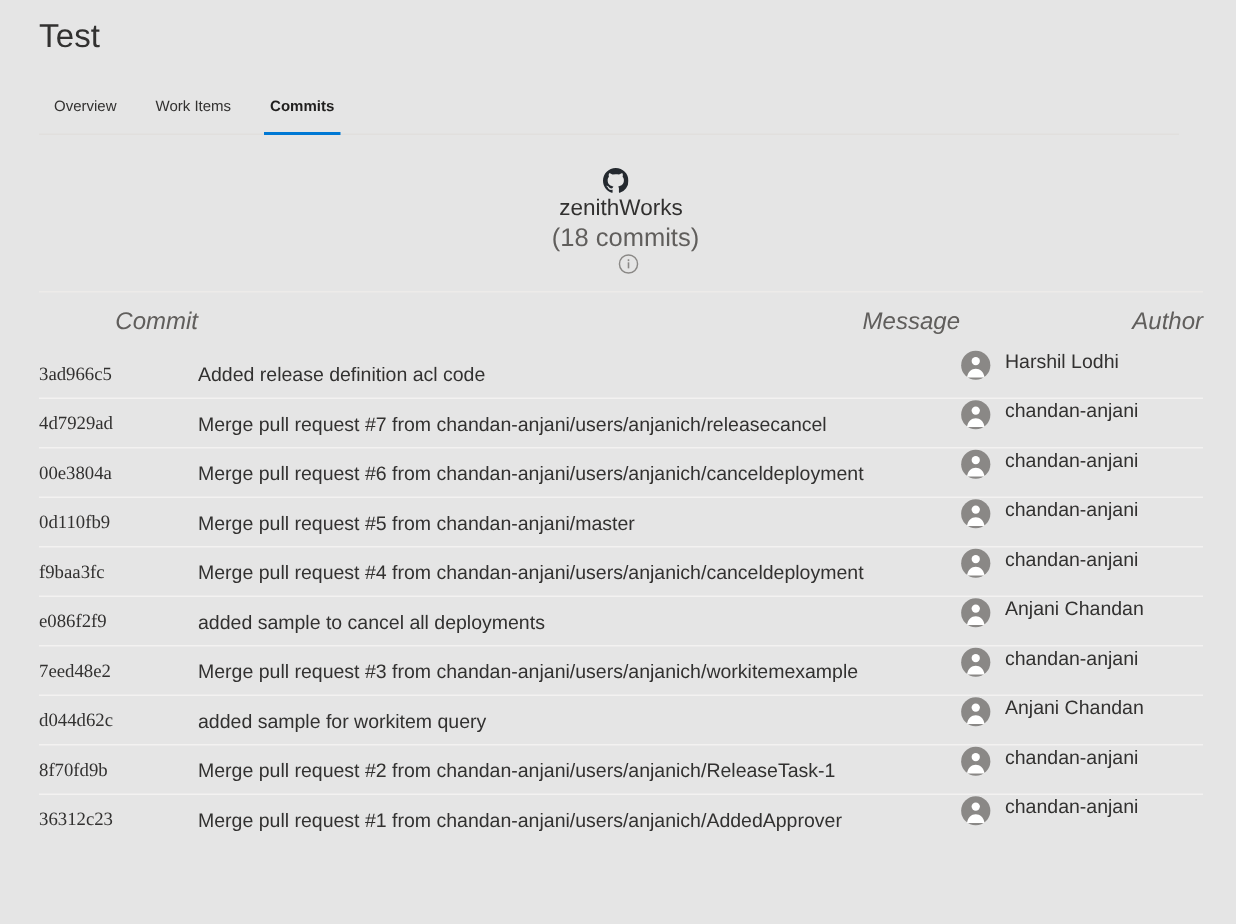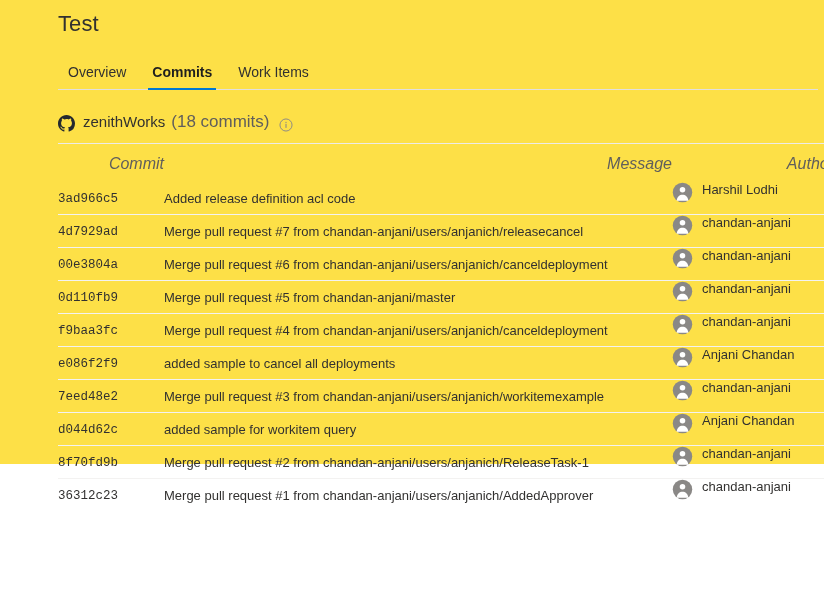--- a/index.html
+++ b/index.html
@@ -17,9 +17,8 @@
   #page {
     position: relative;
     width: 824px;
-    height: 464px;
-    background: #fde047;
-    padding-left: 32px;
+    height: 616px;
+    background: #e5e5e5;
   }
 
   

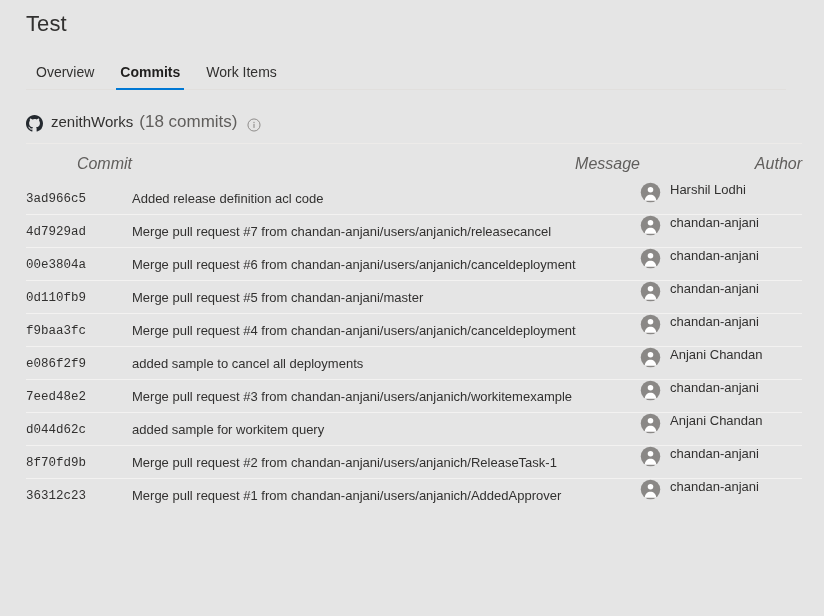--- a/index.html
+++ b/index.html
@@ -66,7 +66,7 @@
     border-bottom: 1px solid #e1dfdd;
   }
   .tab {
-    font-size: 14px;
+    font-size: 10px;
     color: #323130;
     padding: 0 10px 8px 10px;
     margin-right: 6px;

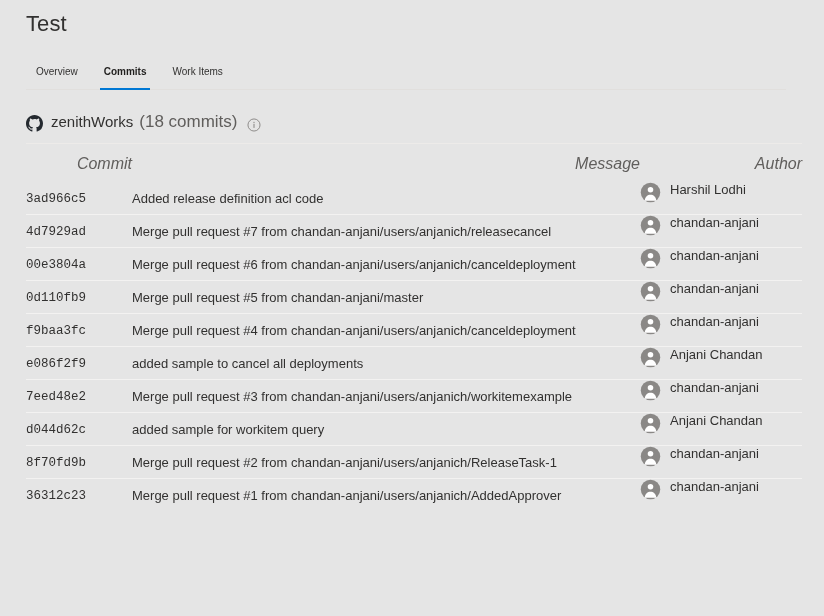--- a/index.html
+++ b/index.html
@@ -199,8 +199,8 @@
 
   <div class="tabs">
     <div class="tab">Overview</div>
+    <div class="tab">Work Items</div>
     <div class="tab active">Commits</div>
-    <div class="tab">Work Items</div>
   </div>
 
   <div class="repo-header">

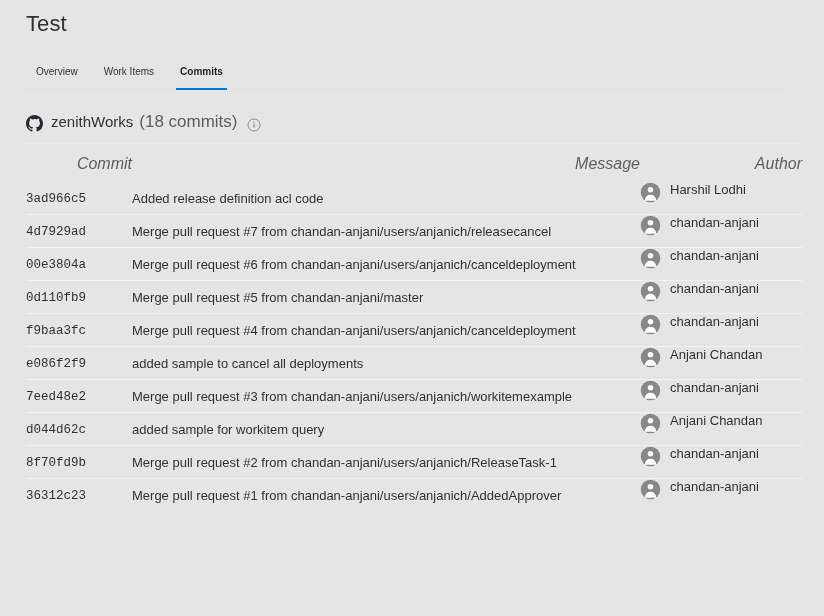--- a/index.html
+++ b/index.html
@@ -94,9 +94,10 @@
     margin: 22px 0 0 26px;
     width: 776px;
     display: flex;
-    align-items: flex-end;
+    align-items: center;
     padding-bottom: 11px;
     border-bottom: 1px solid #edebe9;
+    flex-direction: column;
   }
   .repo-logo {
     width: 17px;

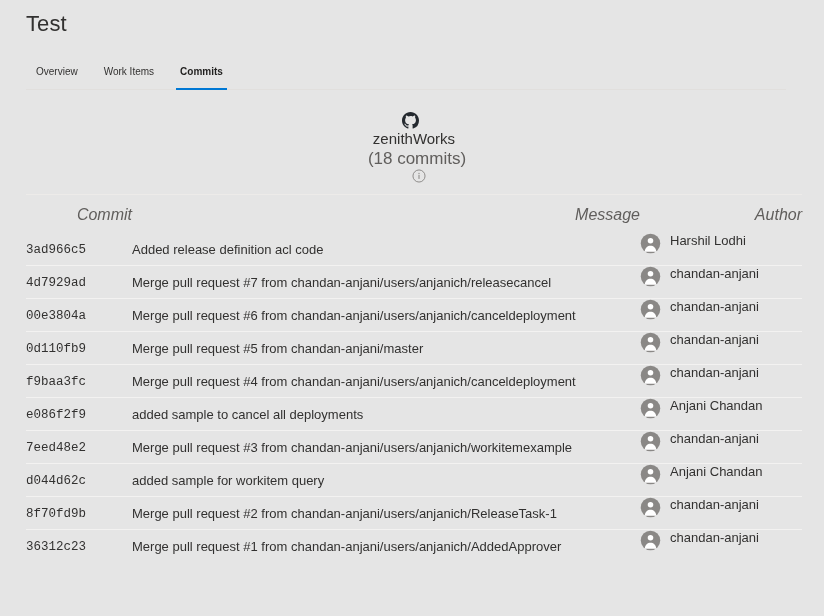--- a/index.html
+++ b/index.html
@@ -161,7 +161,7 @@
   .col-author { width: 162px; }
 
   .hash {
-    font-family: Liberation Mono, monospace;
+    font-family: Liberation Serif, serif;
     font-size: 12.5px;
     color: #323130;
     cursor: pointer;

